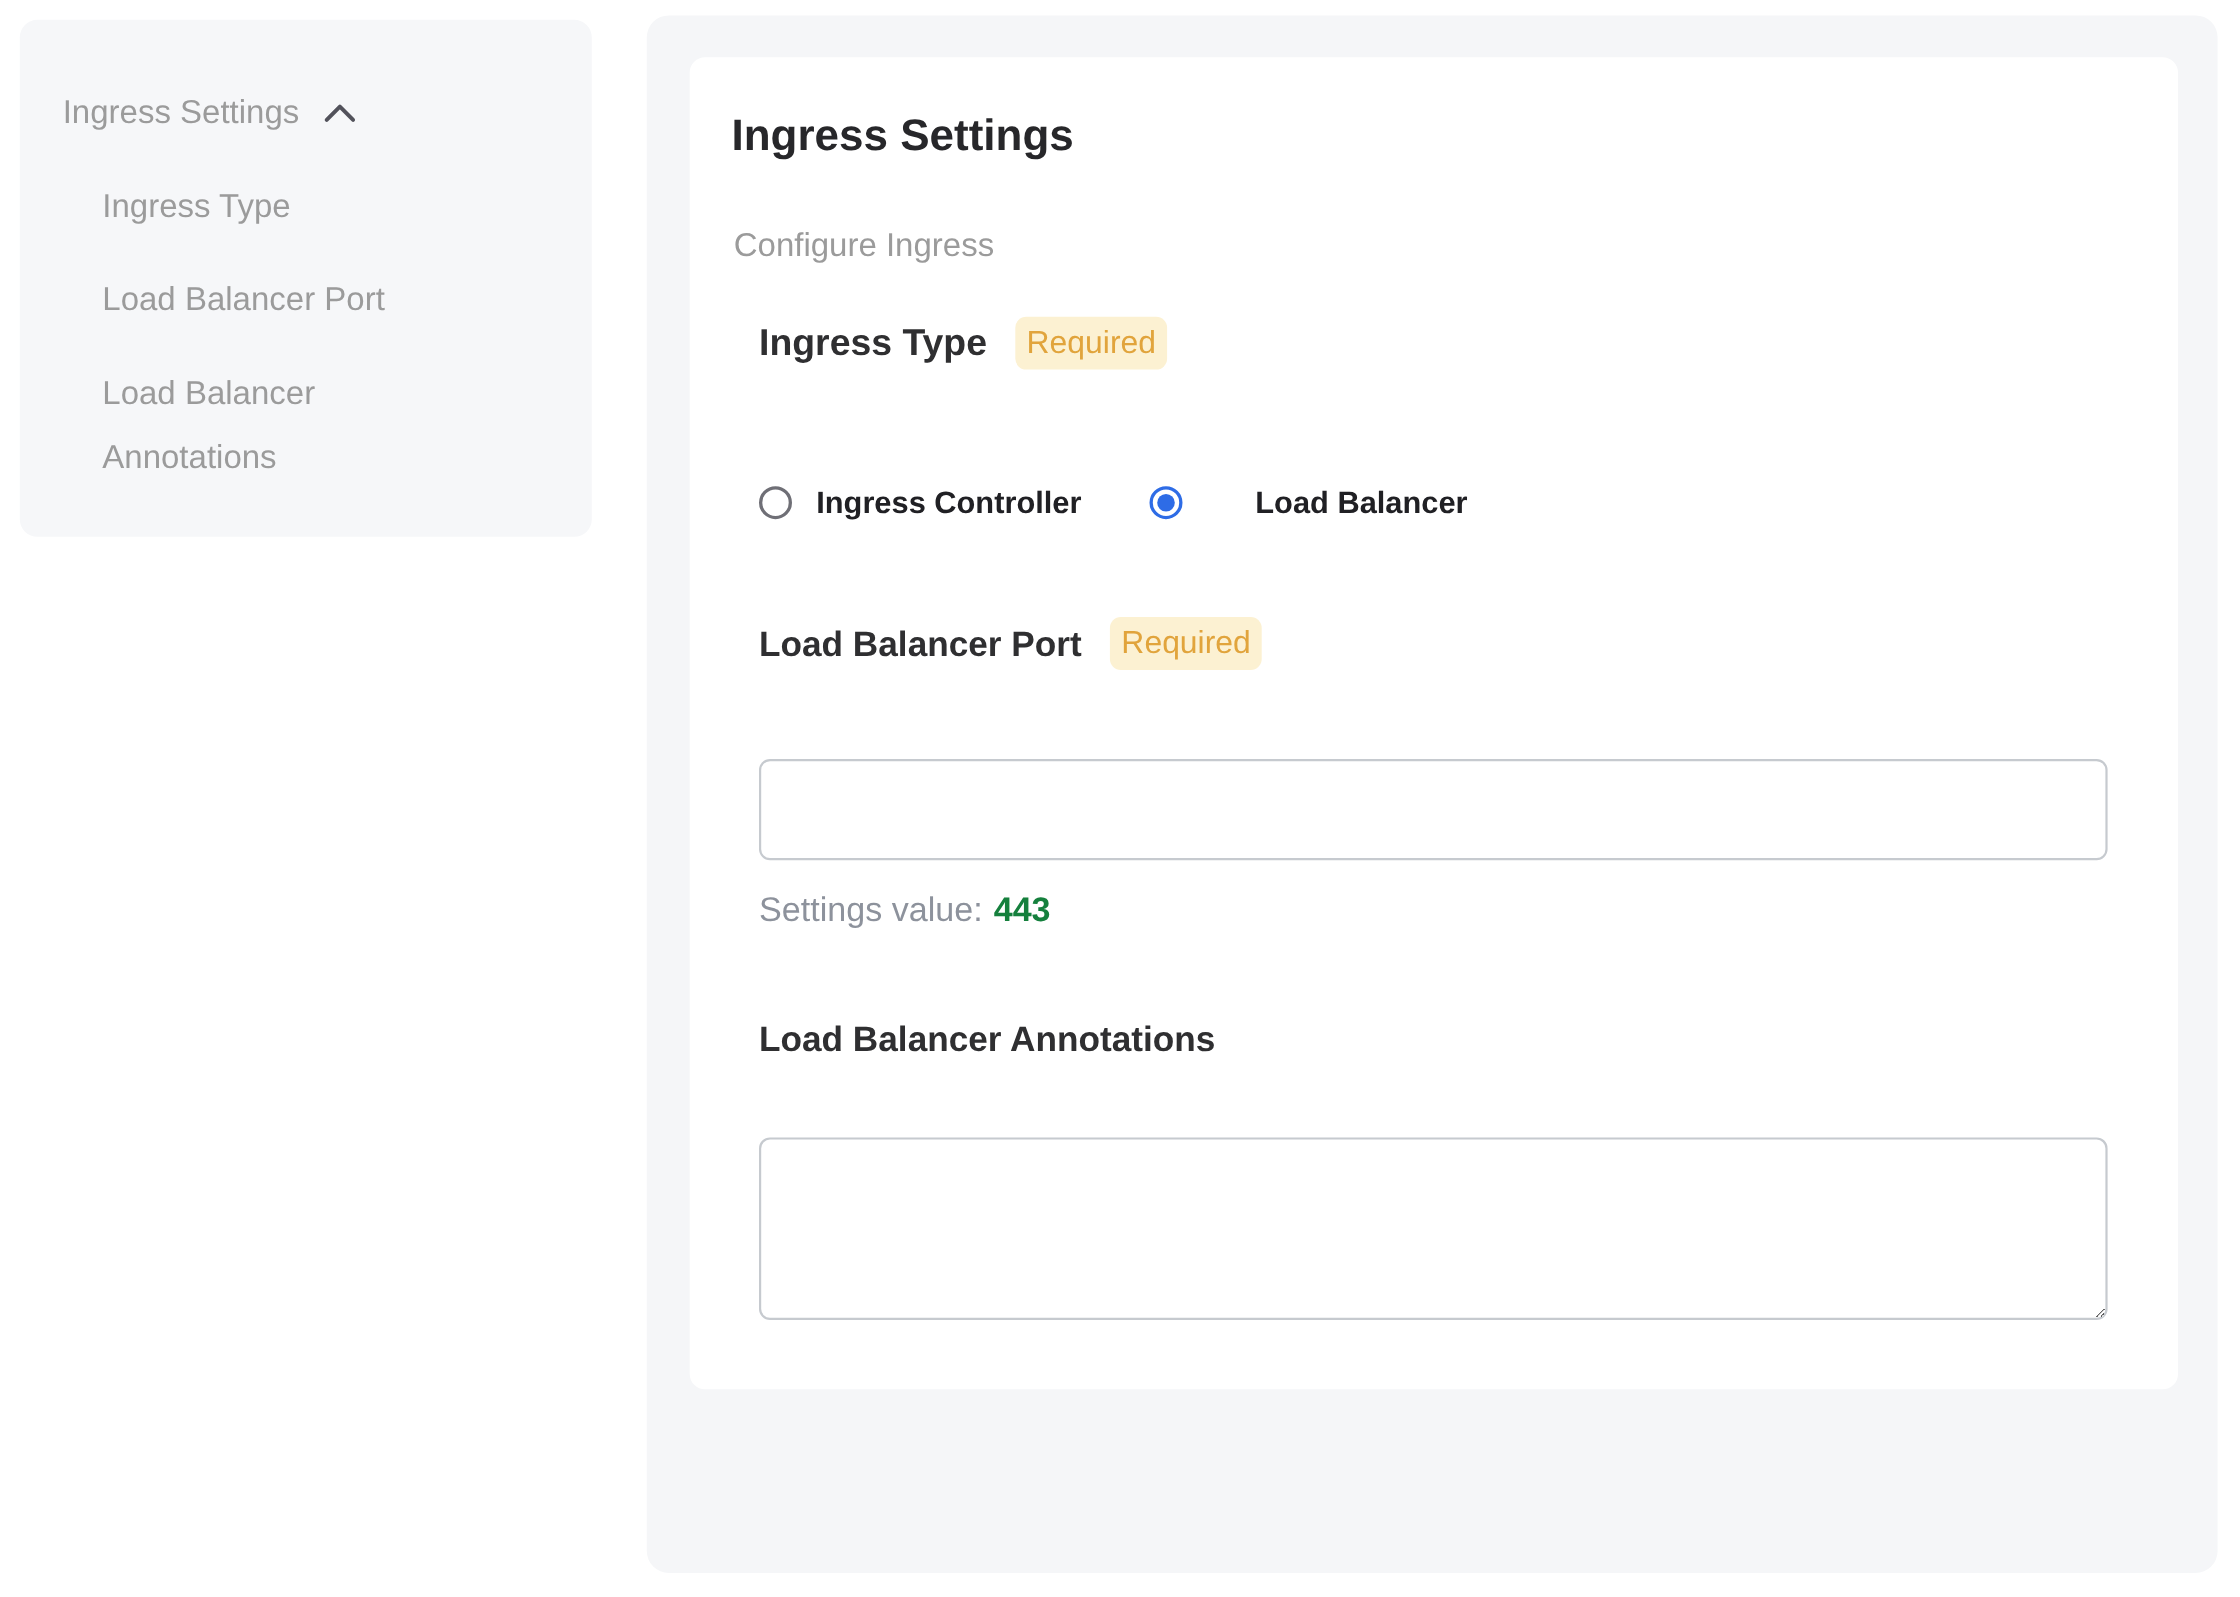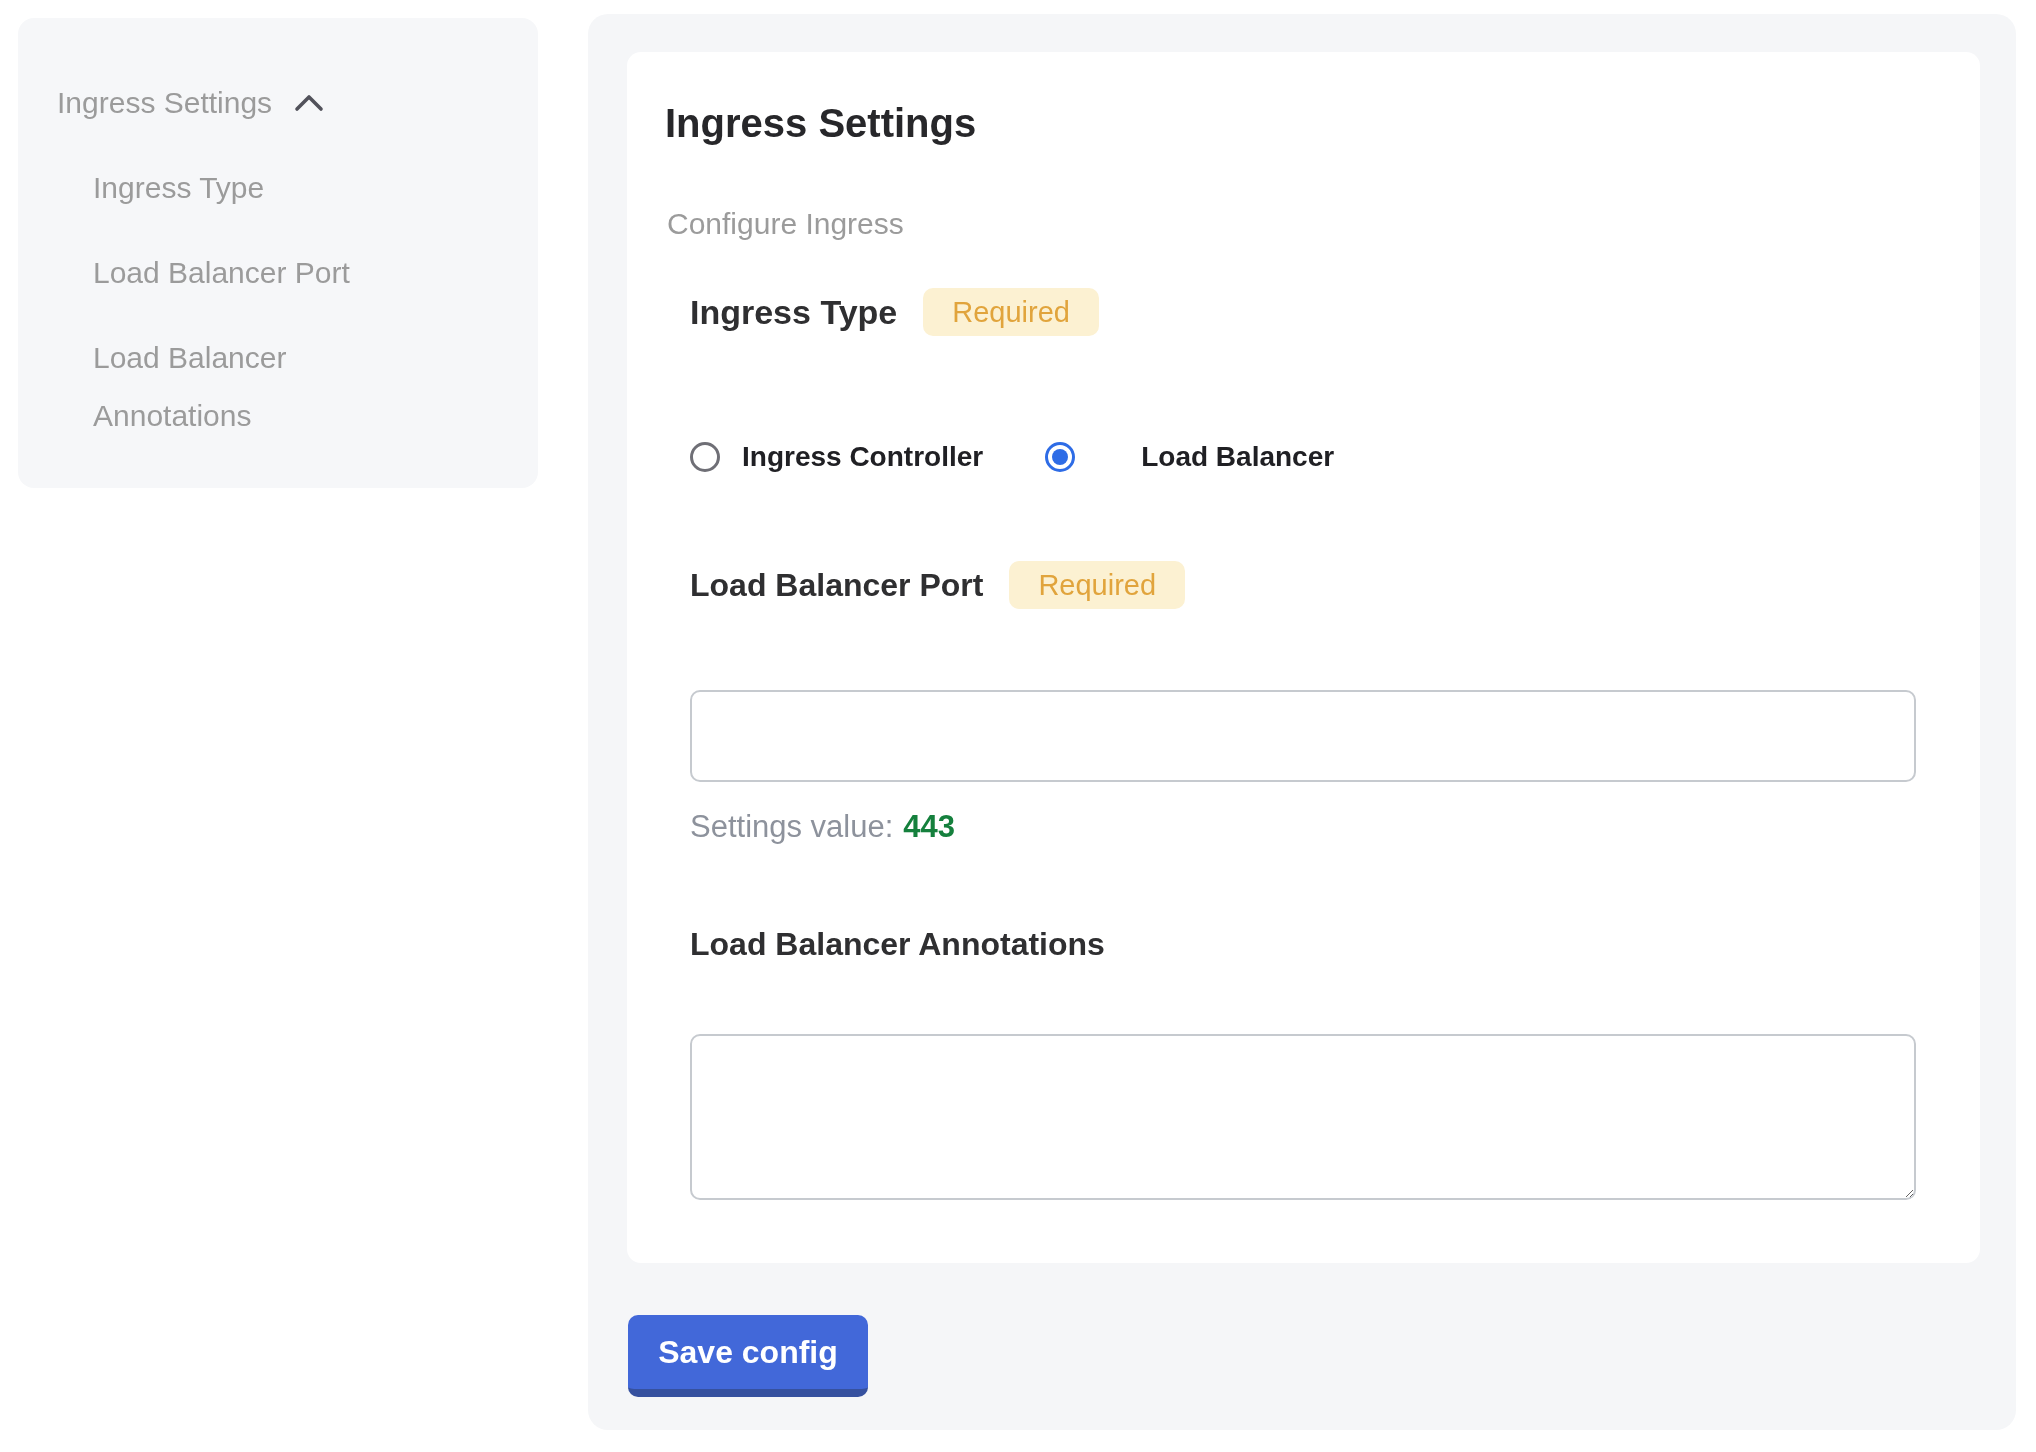--- a/index.html
+++ b/index.html
@@ -39,7 +39,7 @@
   .lbl-34 { font-size:34px; line-height:42px; }
   .lbl-32 { font-size:32px; line-height:40px; }
   .badge { background:#fcf1d2; color:#e1a43c; font-size:29px; line-height:38px;
-           font-weight:500; padding:5px 29px; border-radius:10px; }
+           font-weight:500; padding:5px 10px; border-radius:10px; }
 
   .desc { position:absolute; left:63px; font-size:30px; line-height:38px;
           color:#a6a6a6; }

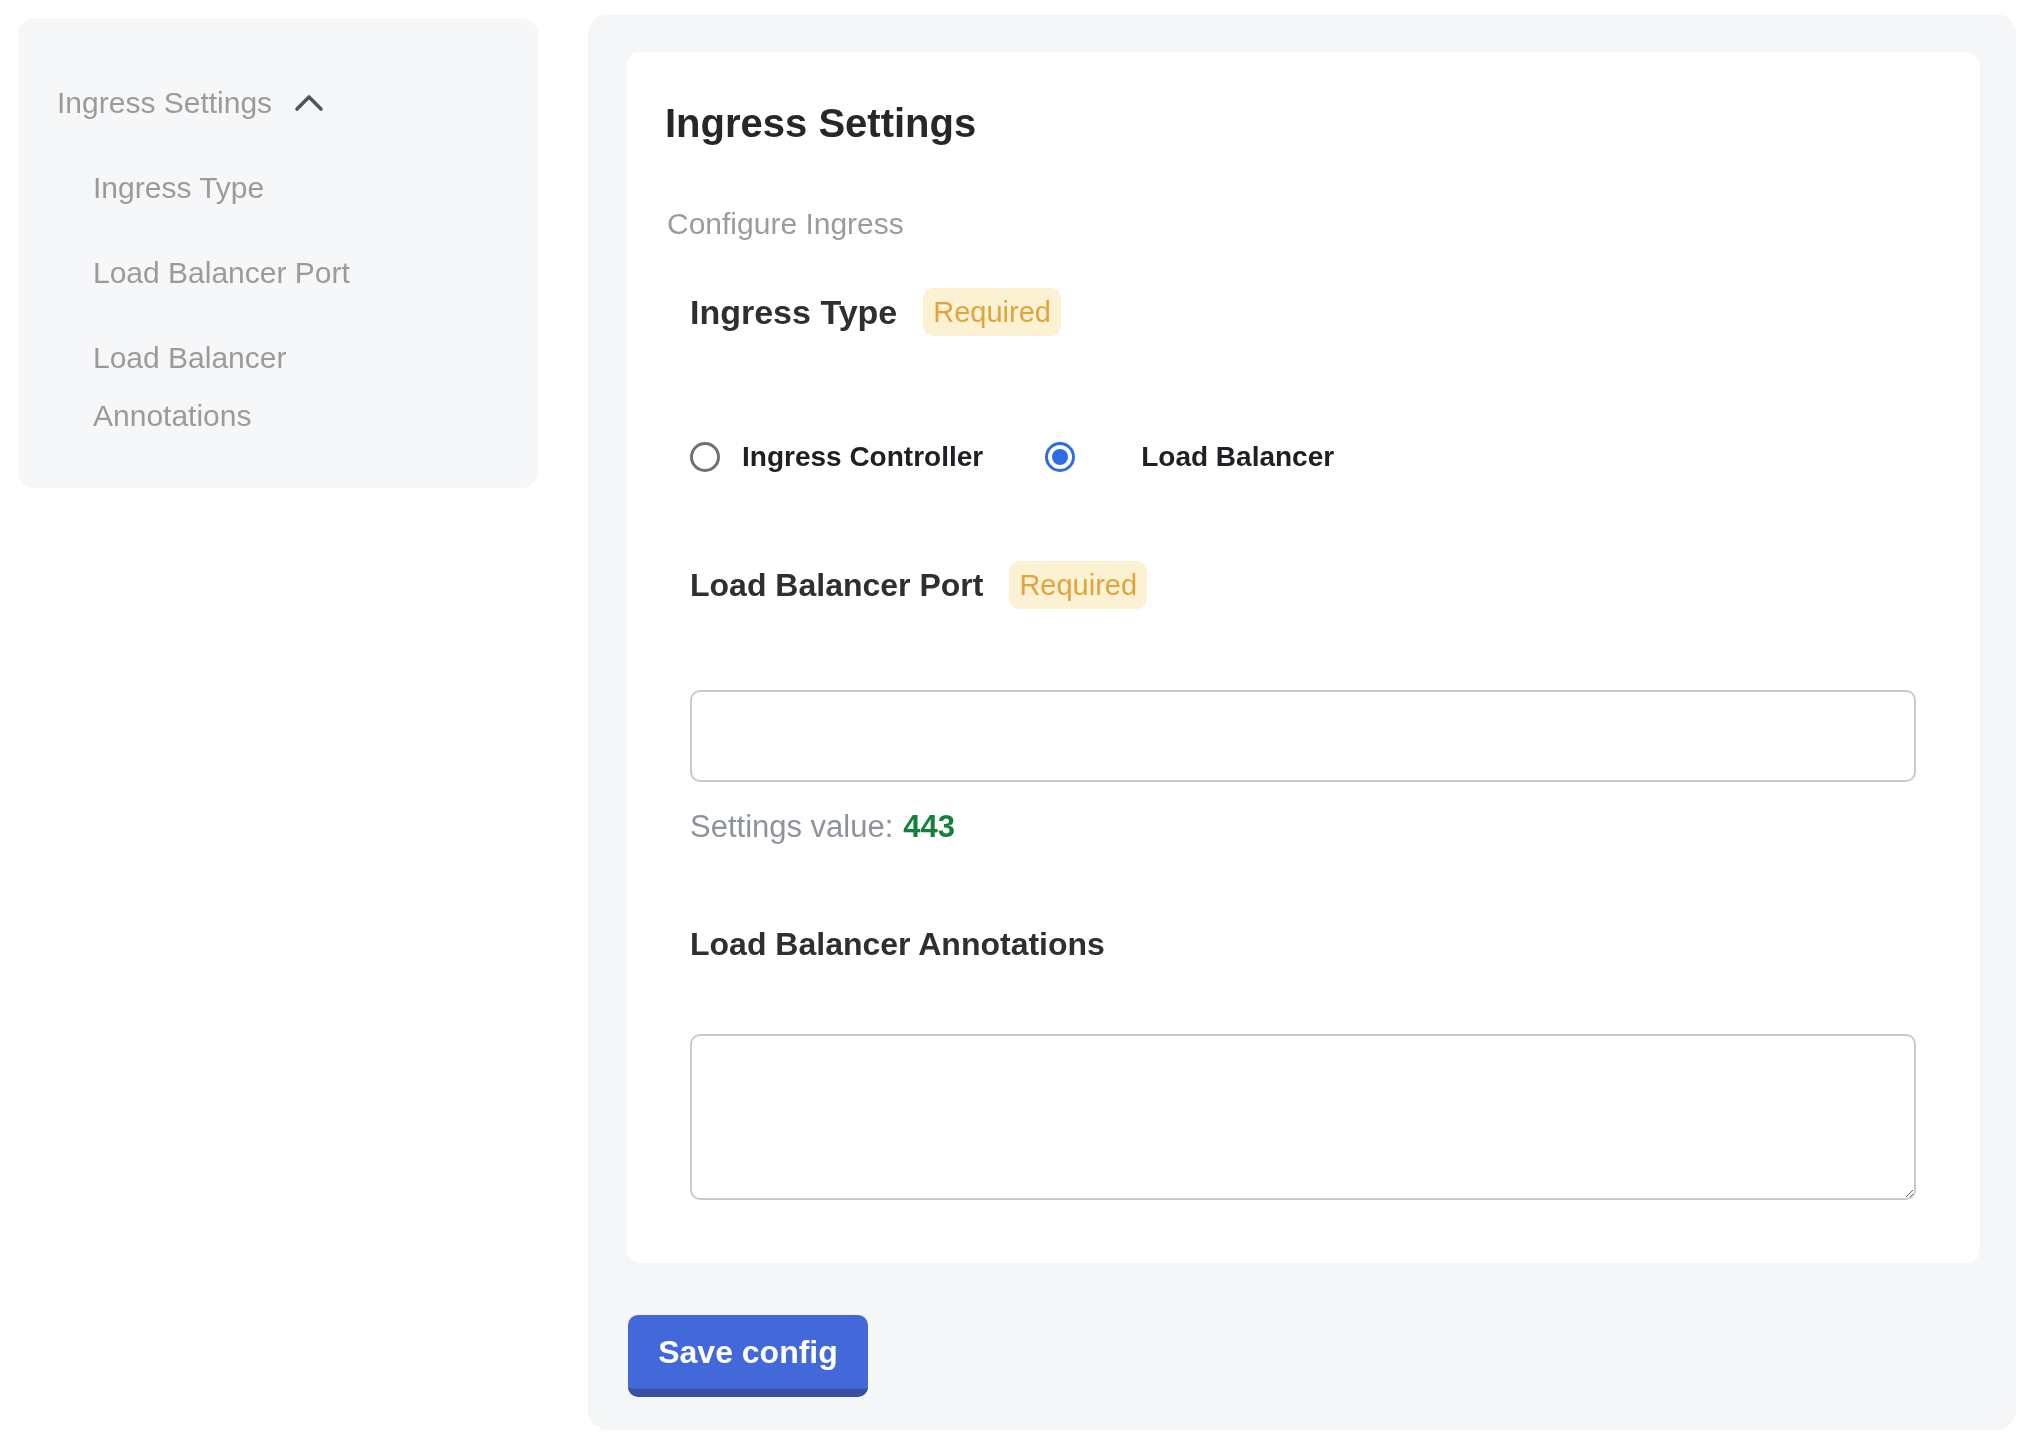--- a/index.html
+++ b/index.html
@@ -129,7 +129,6 @@
 
   </section>
 
-  <button class="save-btn">Save config</button>
 </main>
 
 </body></html>

